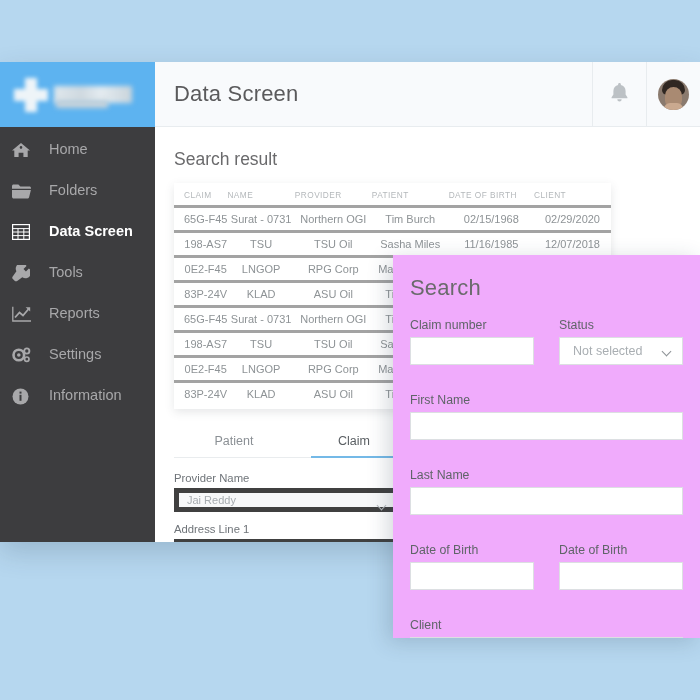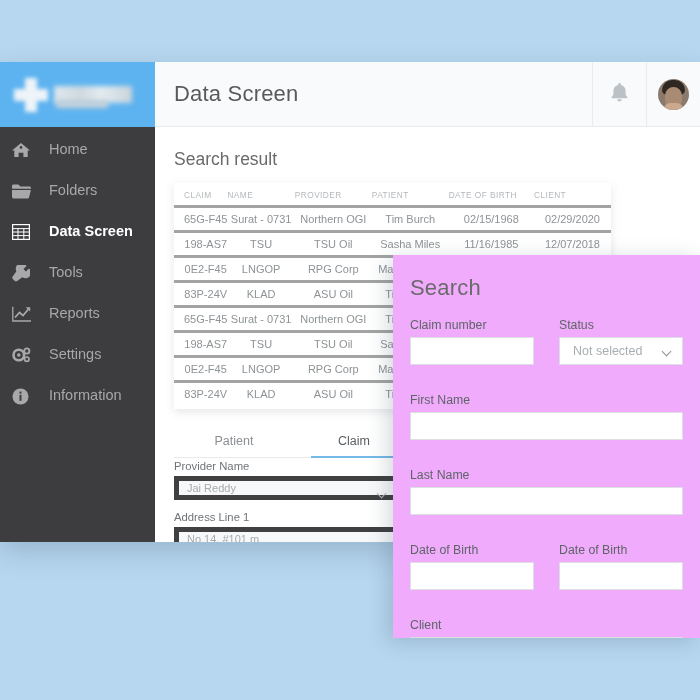--- a/index.html
+++ b/index.html
@@ -166,7 +166,7 @@
   }
 
   
-  .form-area { margin-top: 2px; width: 250px; }
+  .form-area { margin-top: 14px; width: 250px; }
   .fld-label {
     font-size: 11.3px; color: #6f7479; margin-bottom: 4px;
   }

